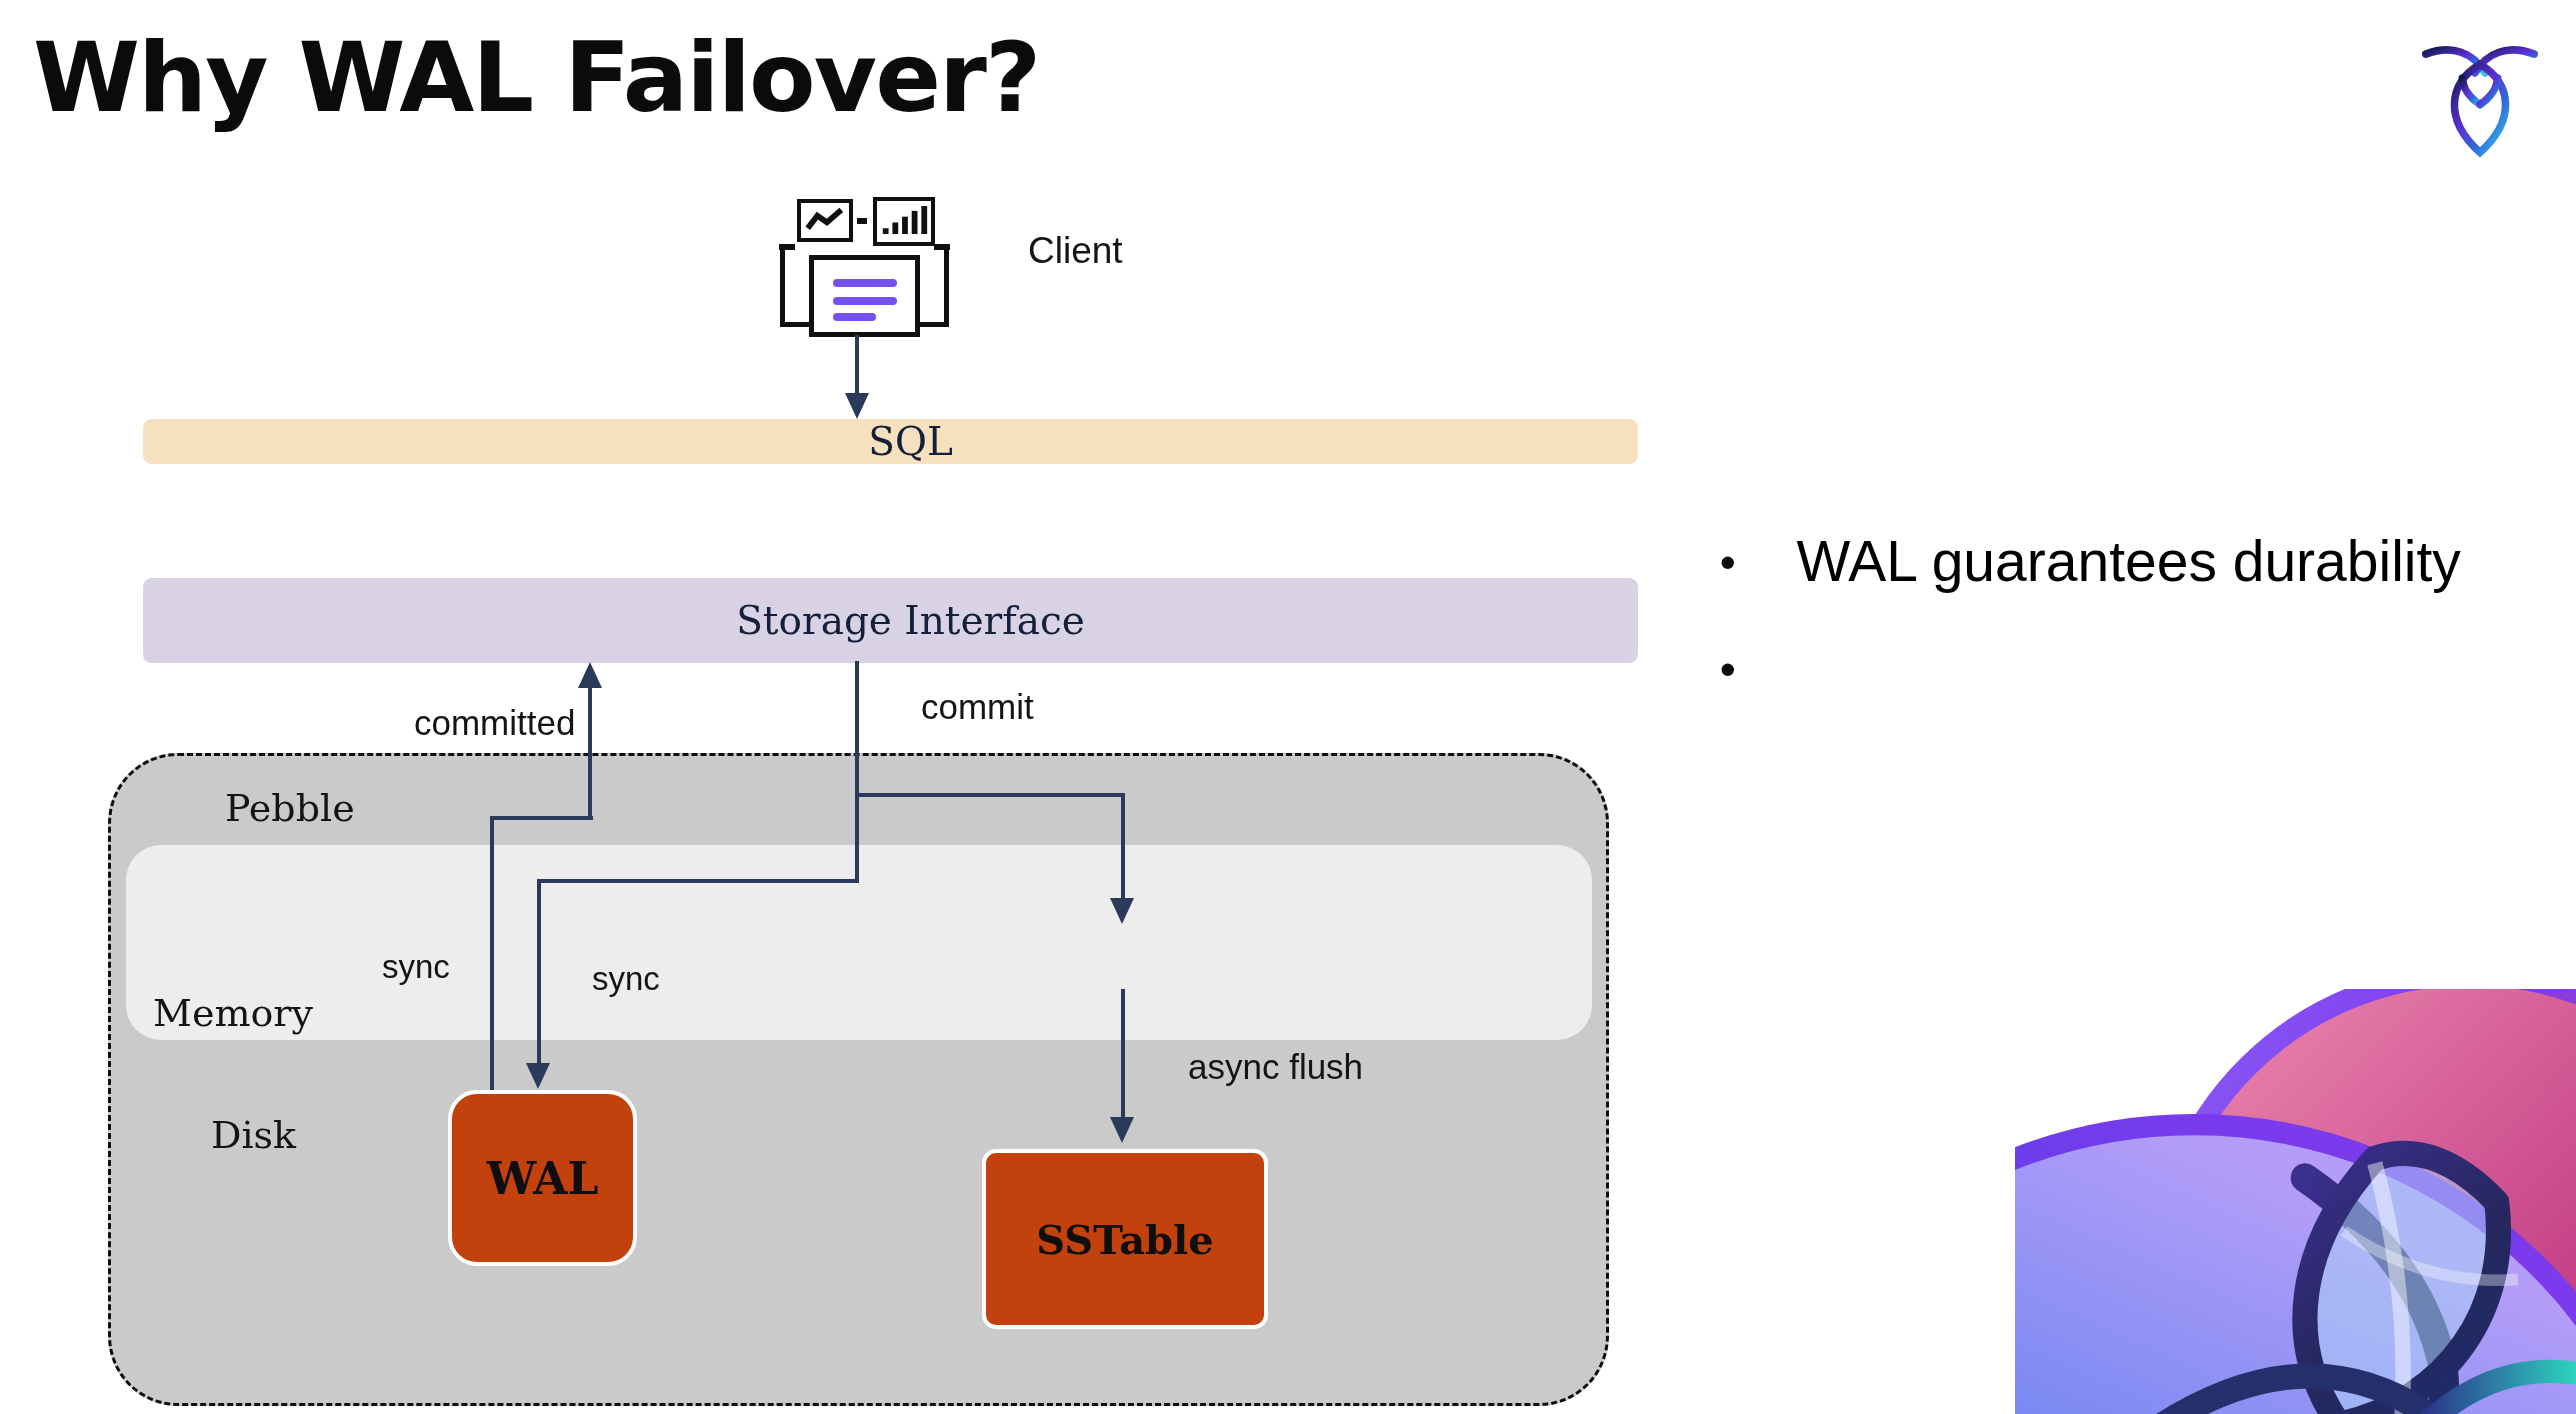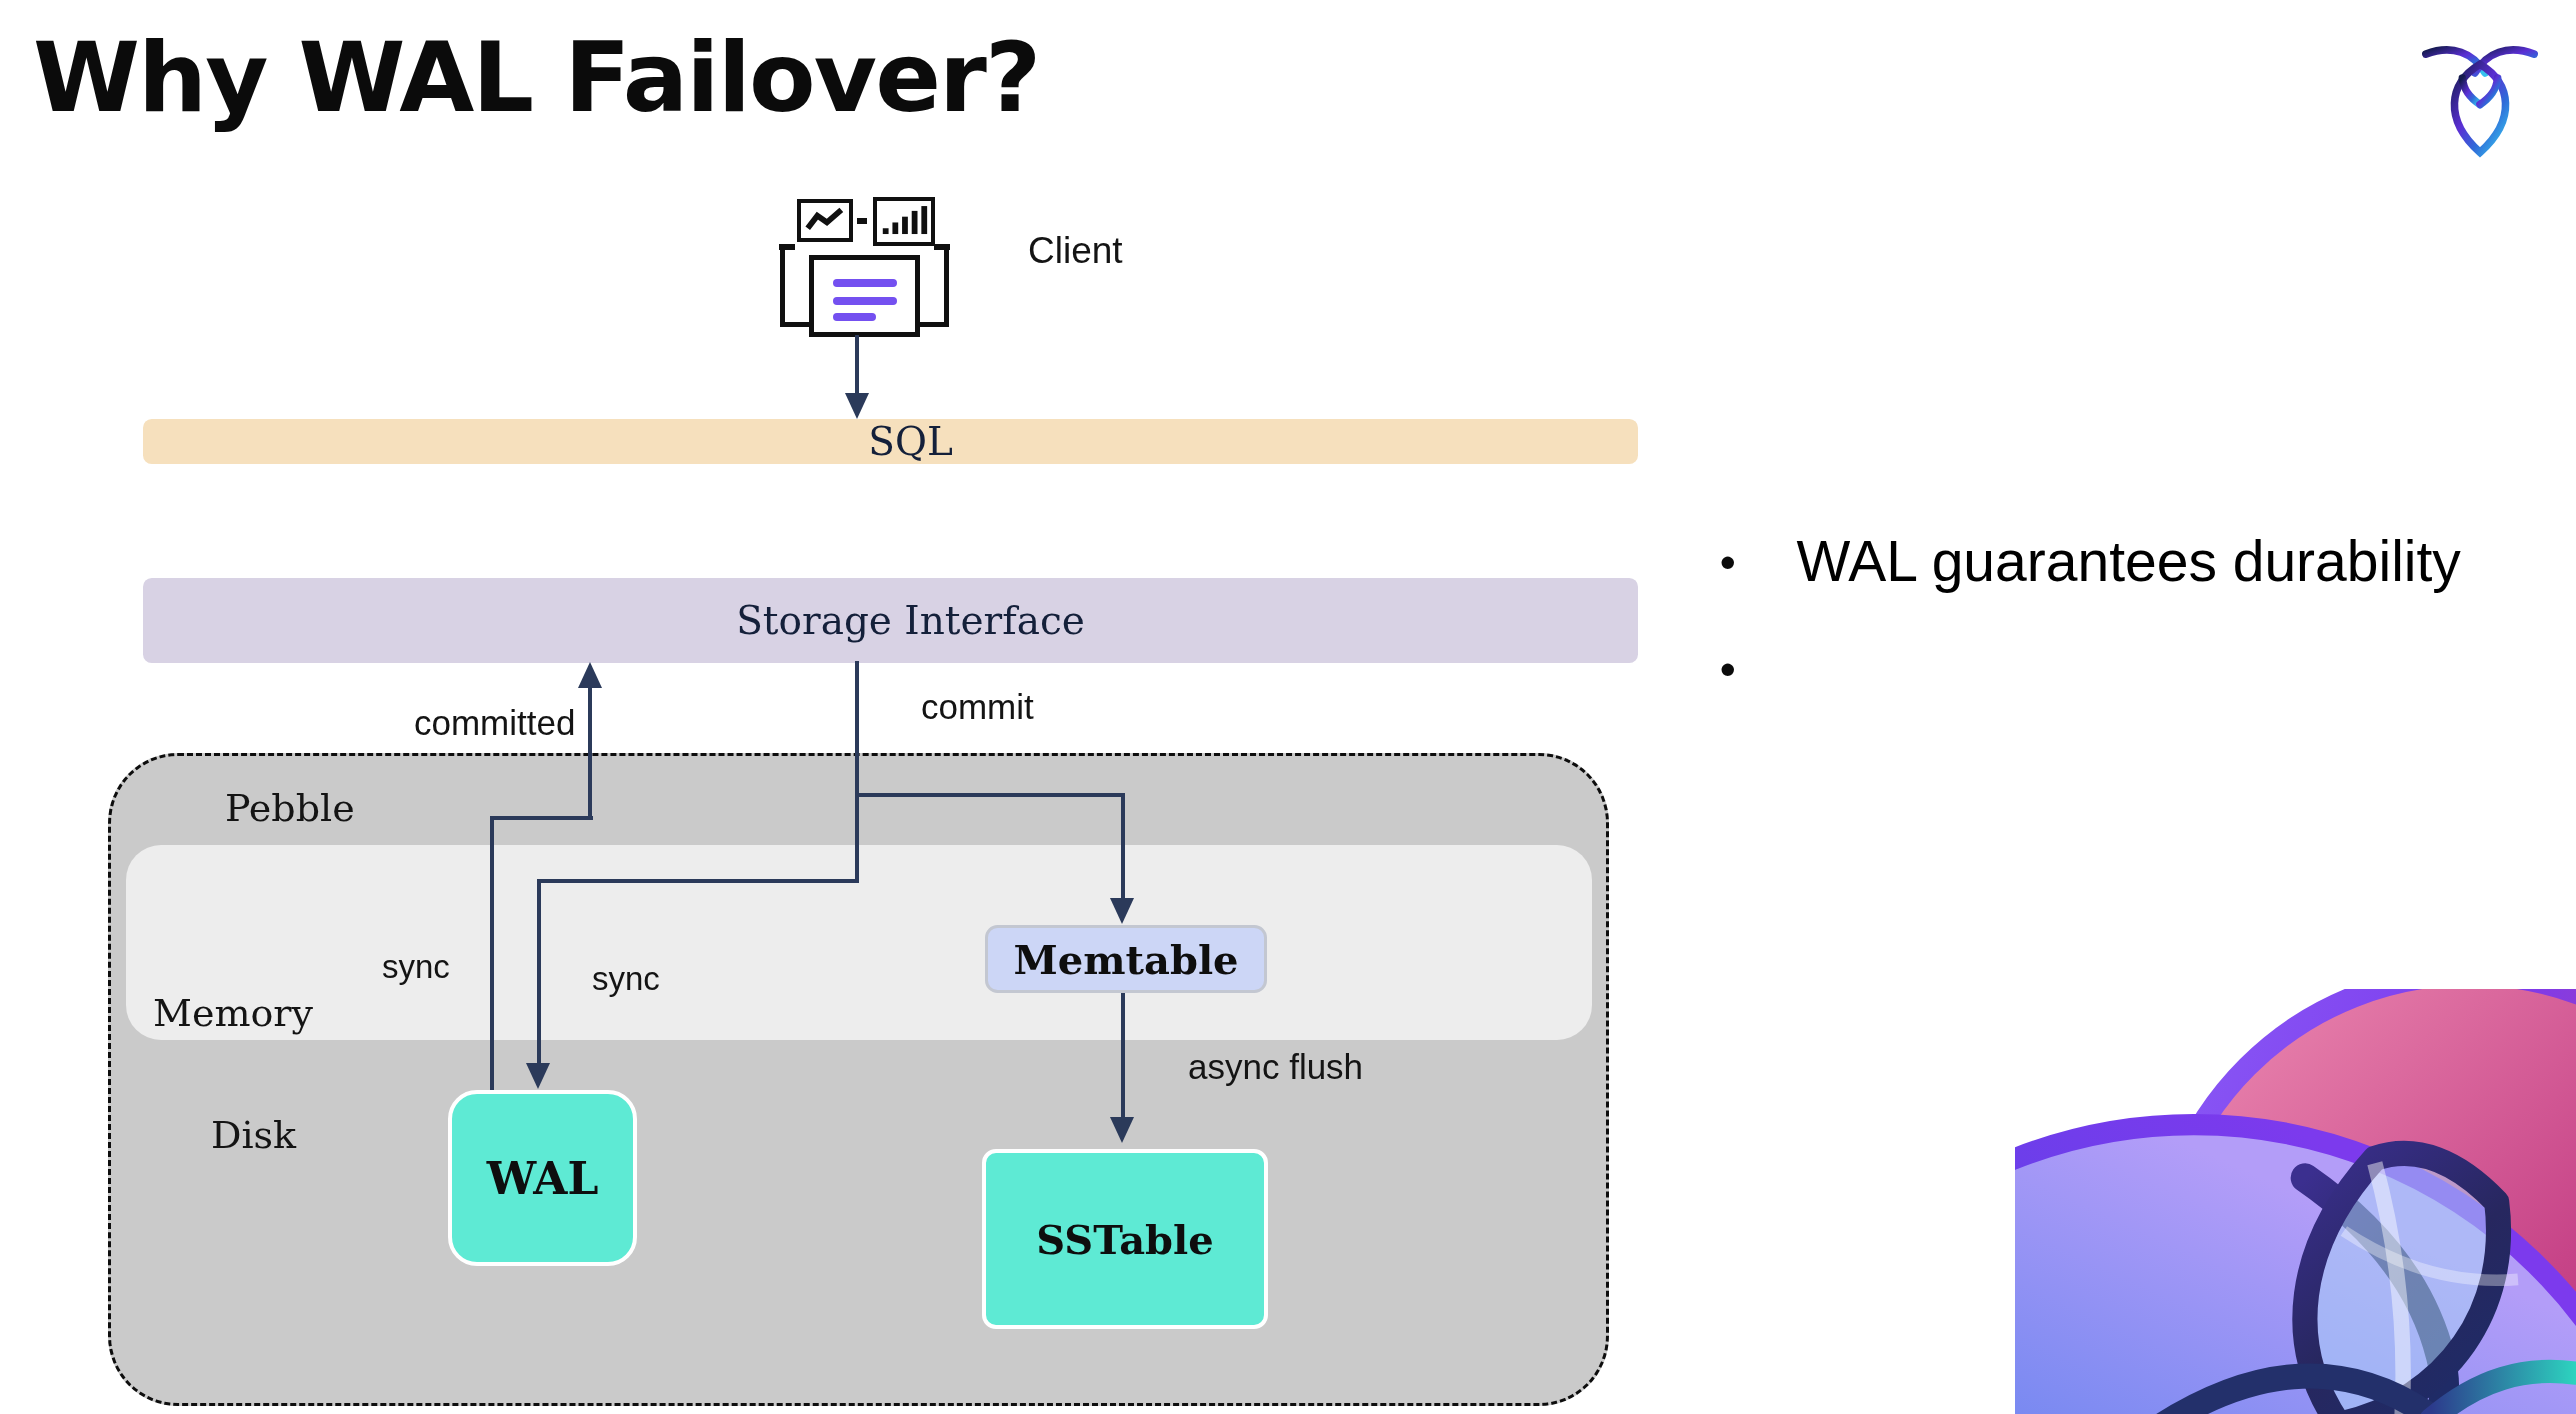--- a/index.html
+++ b/index.html
@@ -159,9 +159,6 @@
   <div class="abs node node-wal">
     <span>WAL</span>
   </div>
-  <div class="abs node node-memtable">
-    <span>Memtable</span>
-  </div>
   <div class="abs node node-sstable">
     <span>SSTable</span>
   </div>

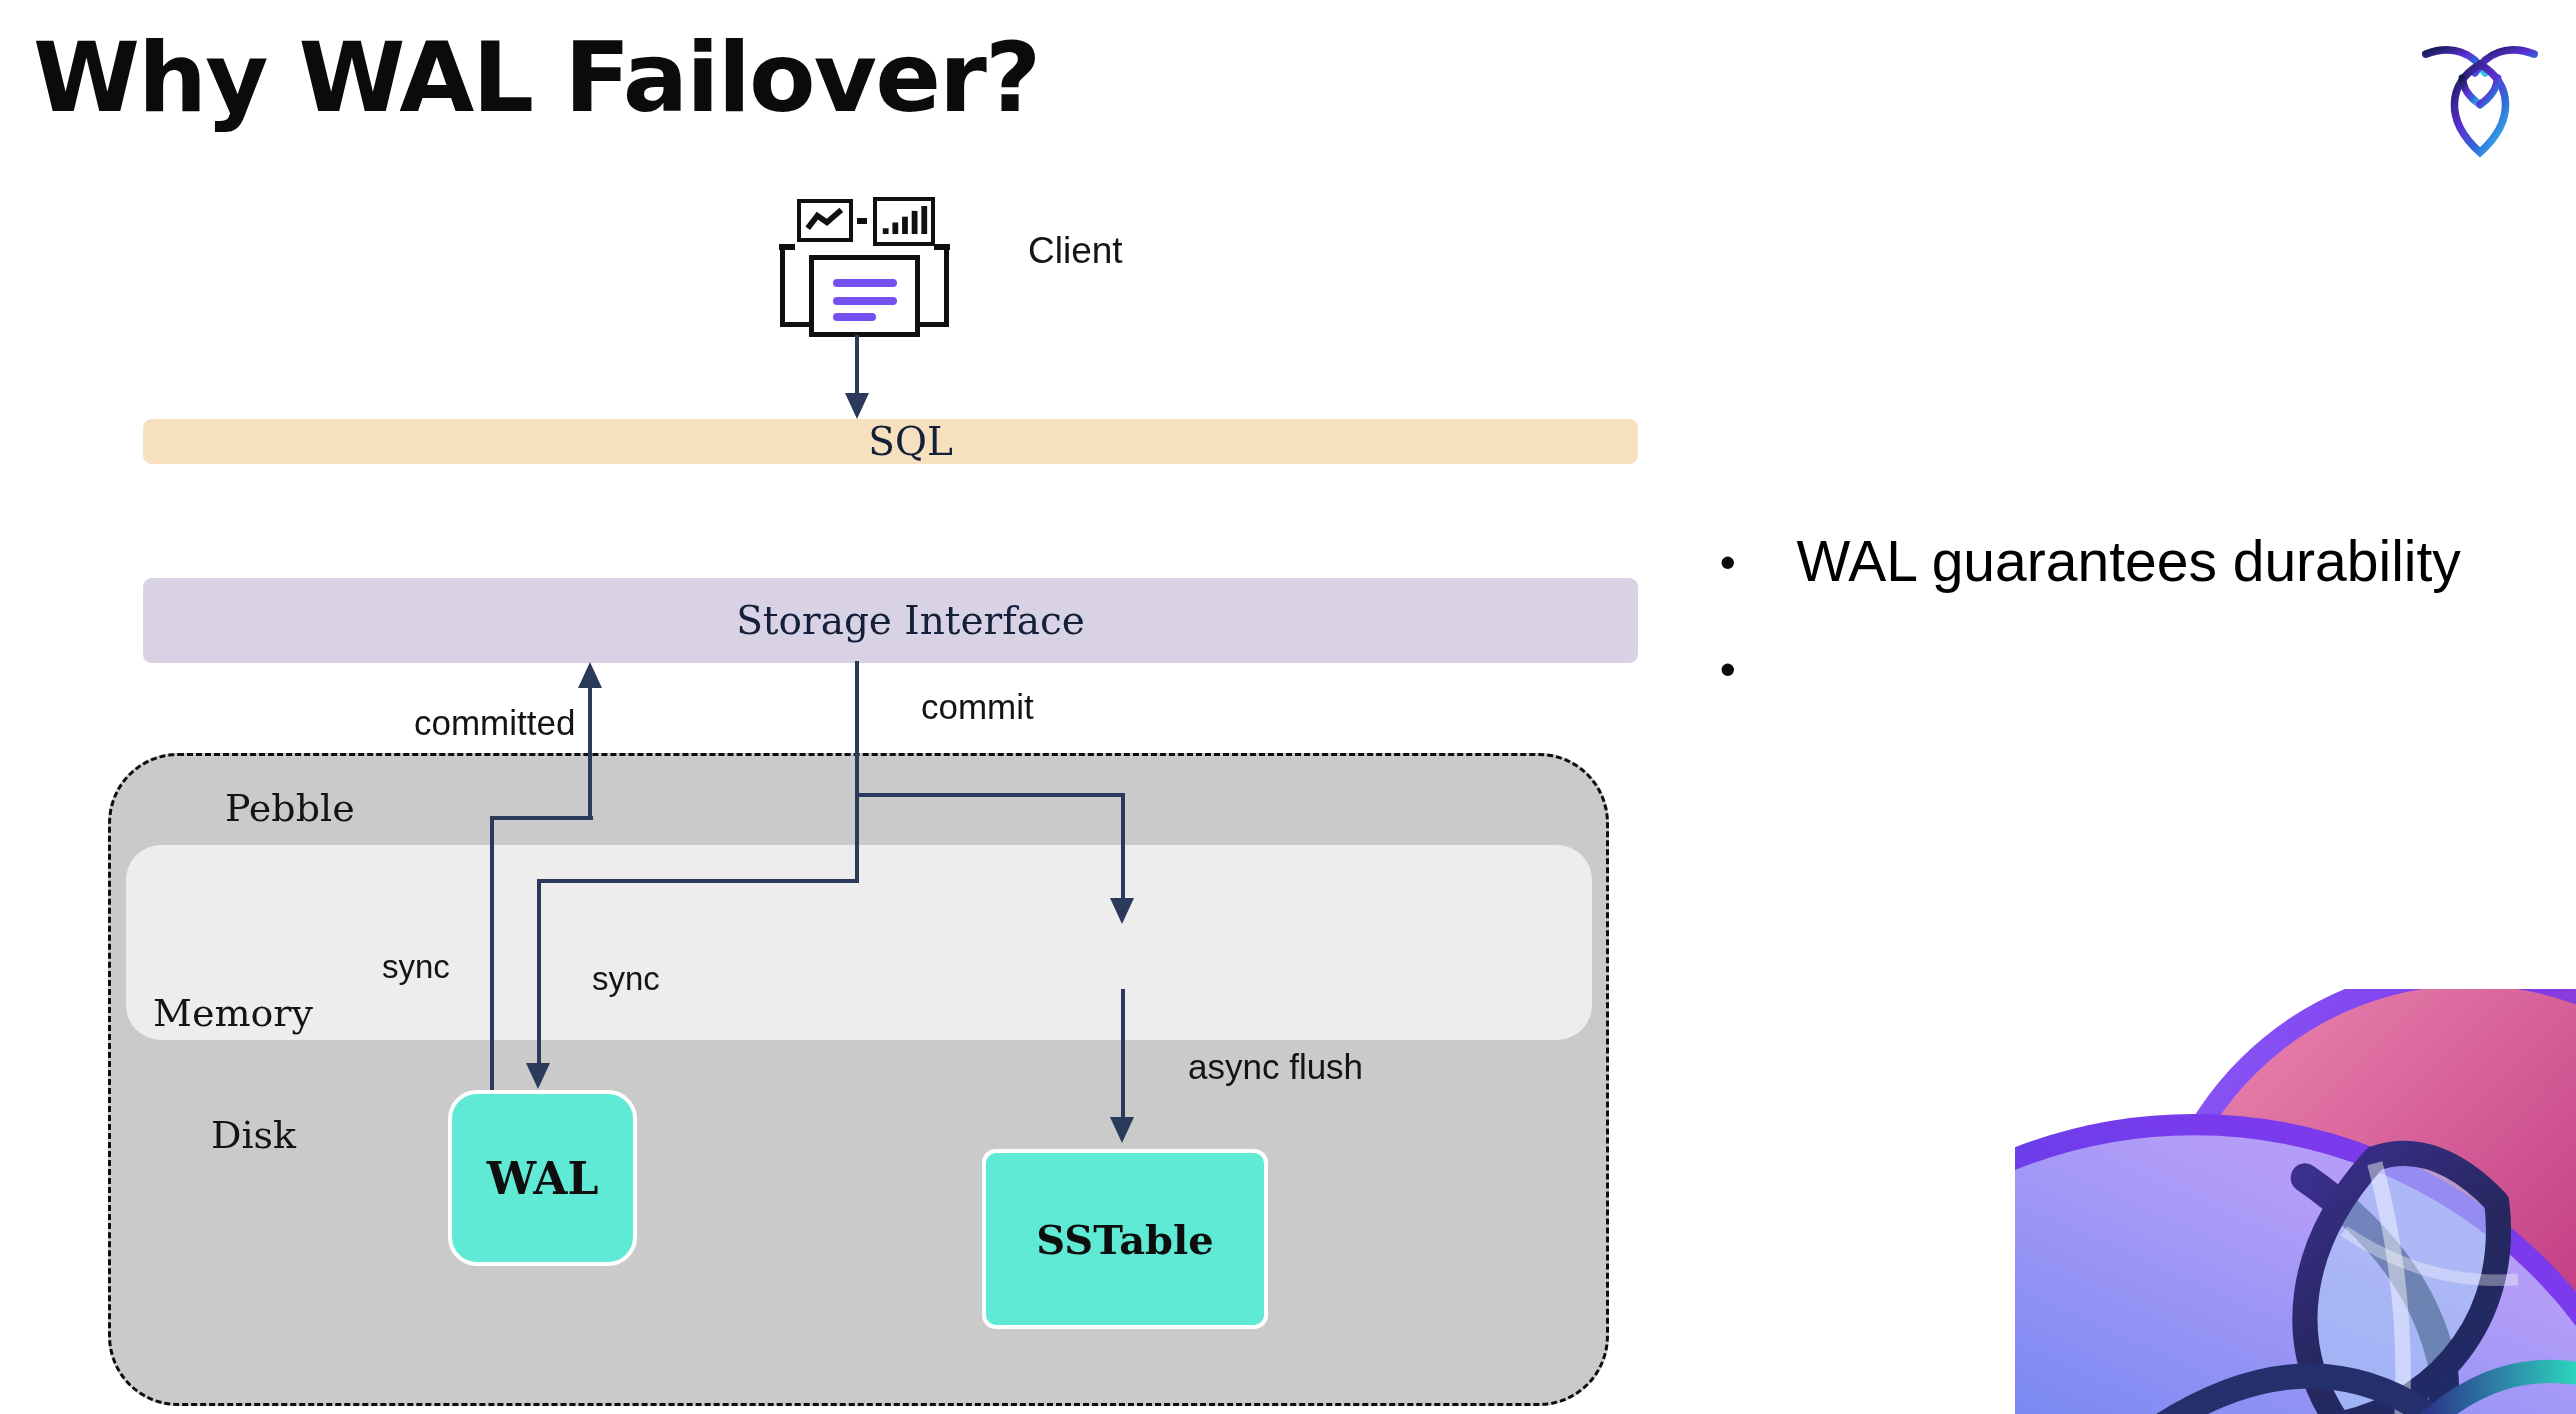--- a/index.html
+++ b/index.html
@@ -42,7 +42,7 @@
 
   
   .node{display:flex;align-items:center;justify-content:center;
-        font-family:"DejaVu Serif",serif;font-weight:bold;color:#0e0e0e;background:#5eead4;}
+        font-family:"DejaVu Serif",serif;font-weight:bold;color:#0e0e0e;background:#c2410c;}
   .node-wal{left:448px;top:1090px;width:181px;height:168px;border:4.8px solid #fff;border-radius:29px;font-size:44px;}
   .node-memtable{left:985px;top:925px;width:276px;height:62px;border:3.9px solid #c3c7d1;border-radius:12.6px;font-size:40px;background:#ccd6f6;}
   .node-sstable{left:982px;top:1149px;width:278px;height:172px;border:4.8px solid #fff;border-radius:14px;font-size:40px;}

